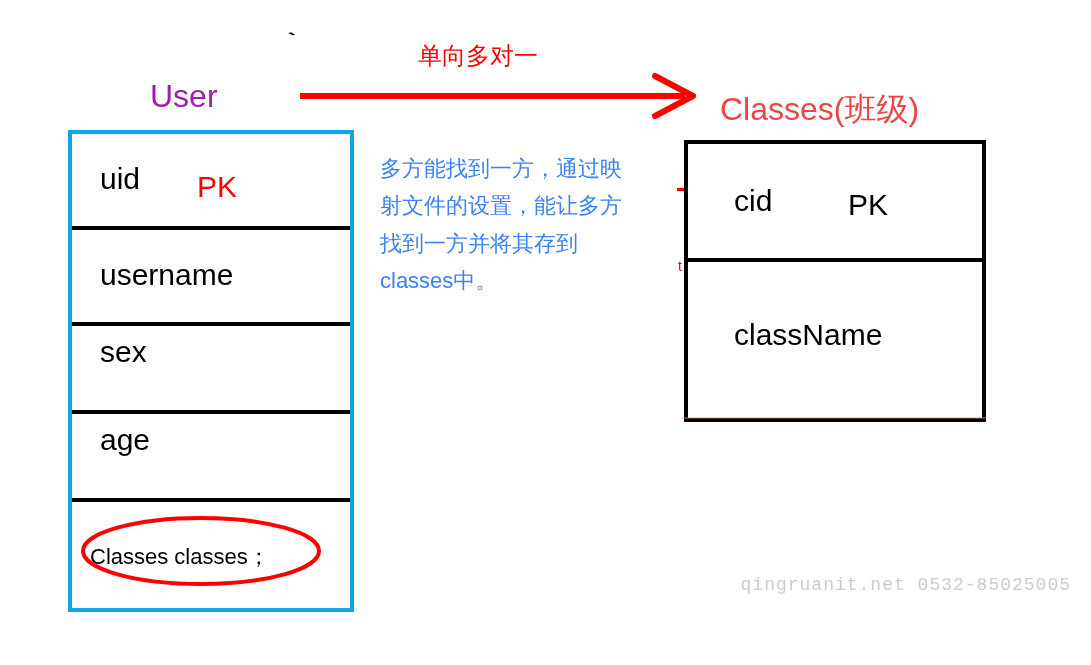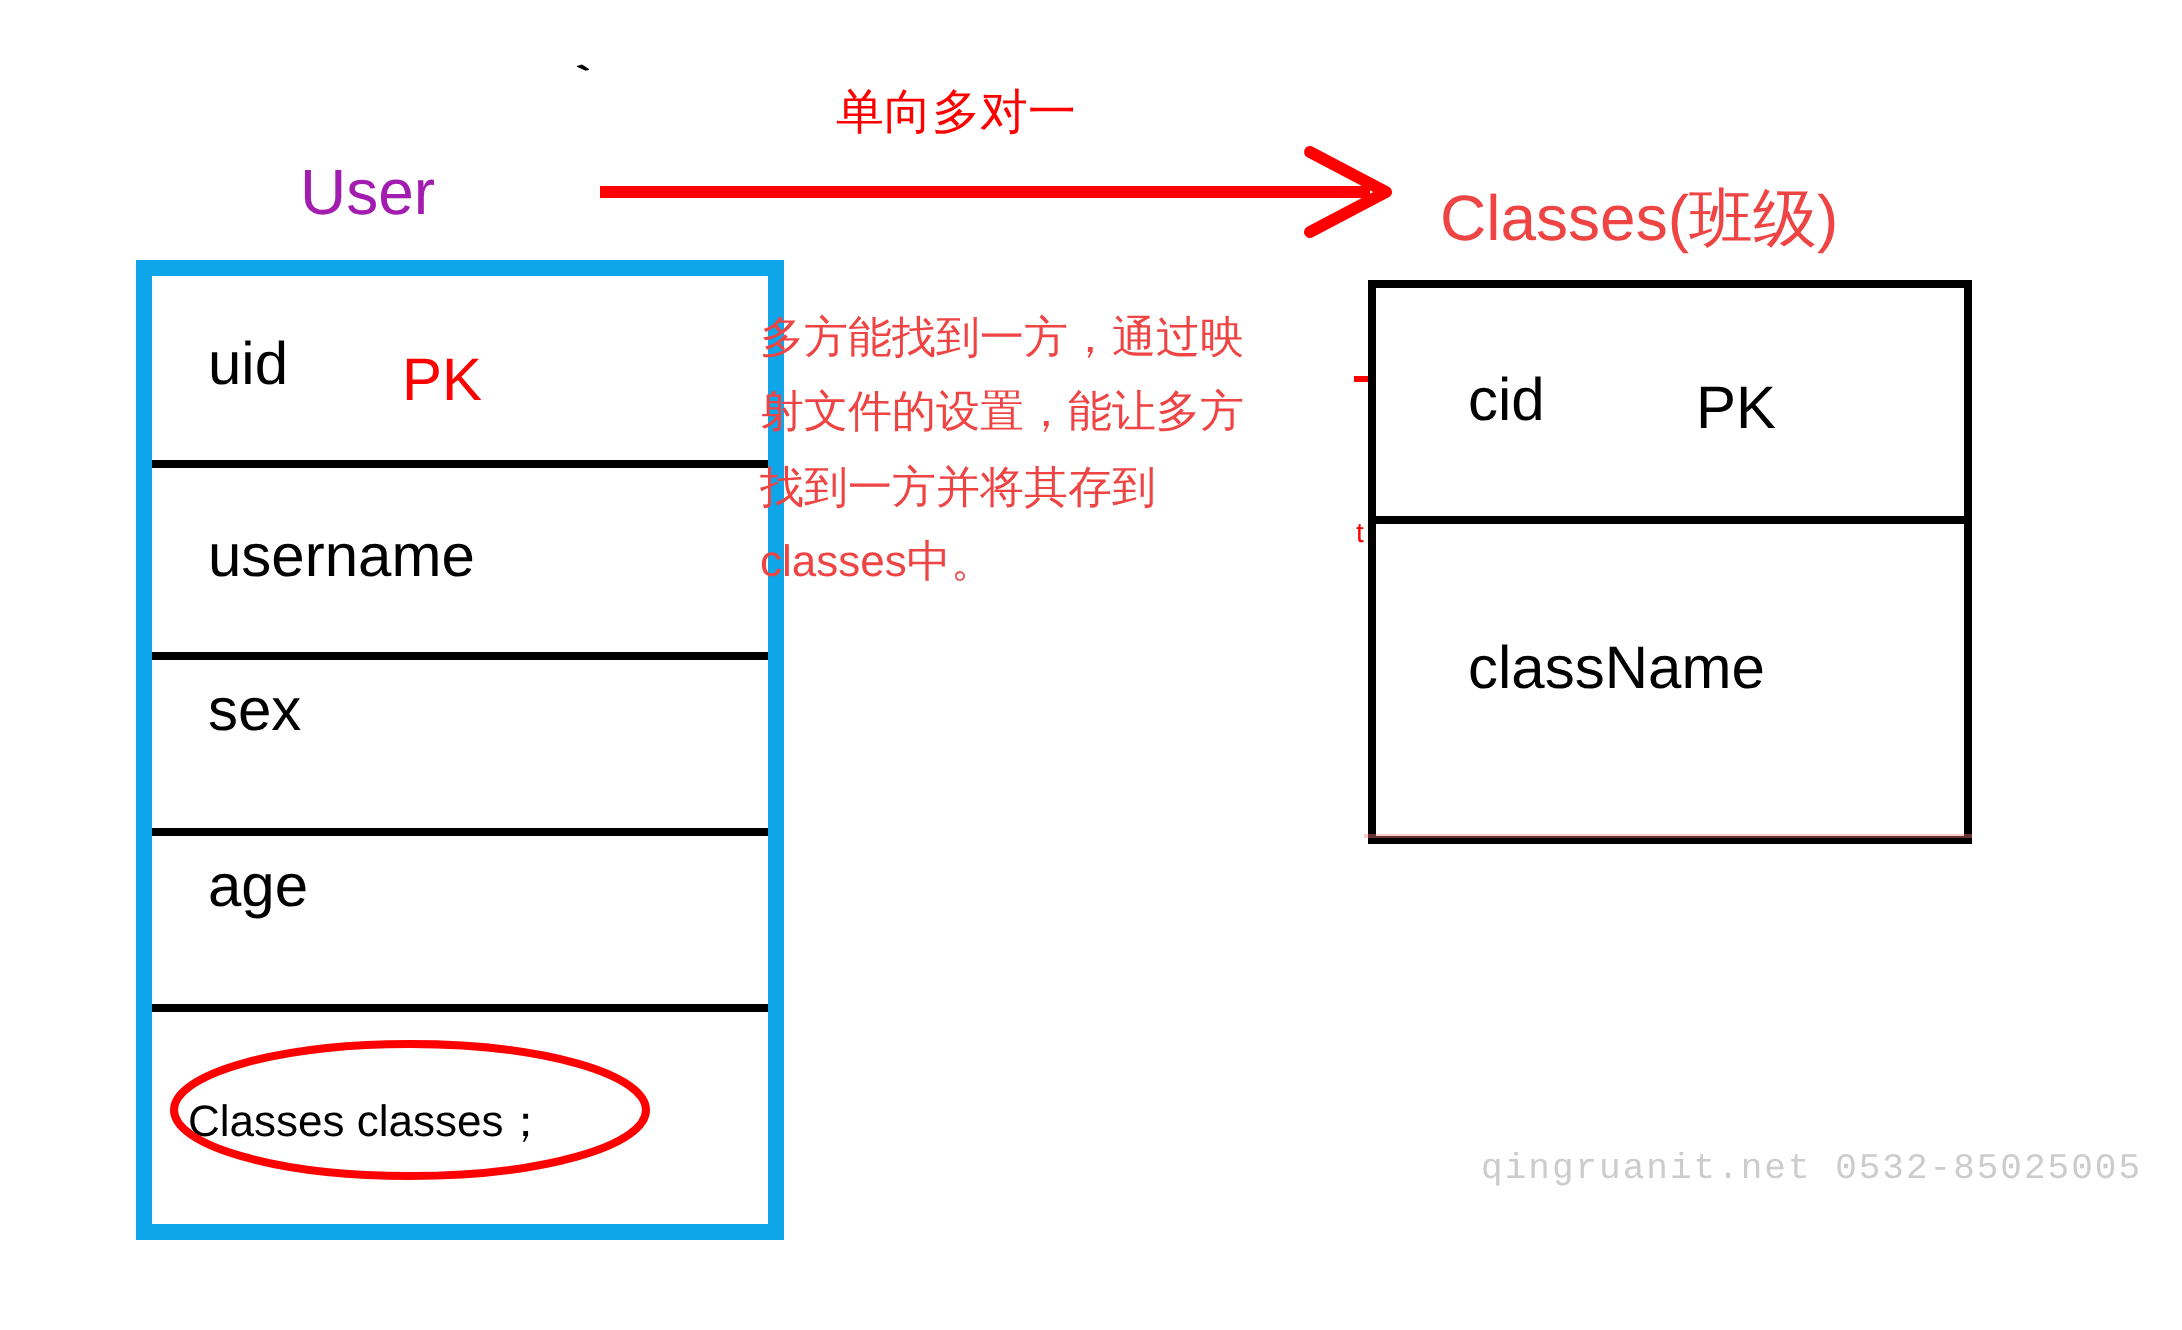--- a/index.html
+++ b/index.html
@@ -27,8 +27,8 @@
     position: absolute;
     left: 68px;
     top: 130px;
-    width: 324px;
-    border: 8px solid #0ea5e9;
+    width: 286px;
+    border: 4px solid #0ea5e9;
   }
   .user-row {
     height: 96px;

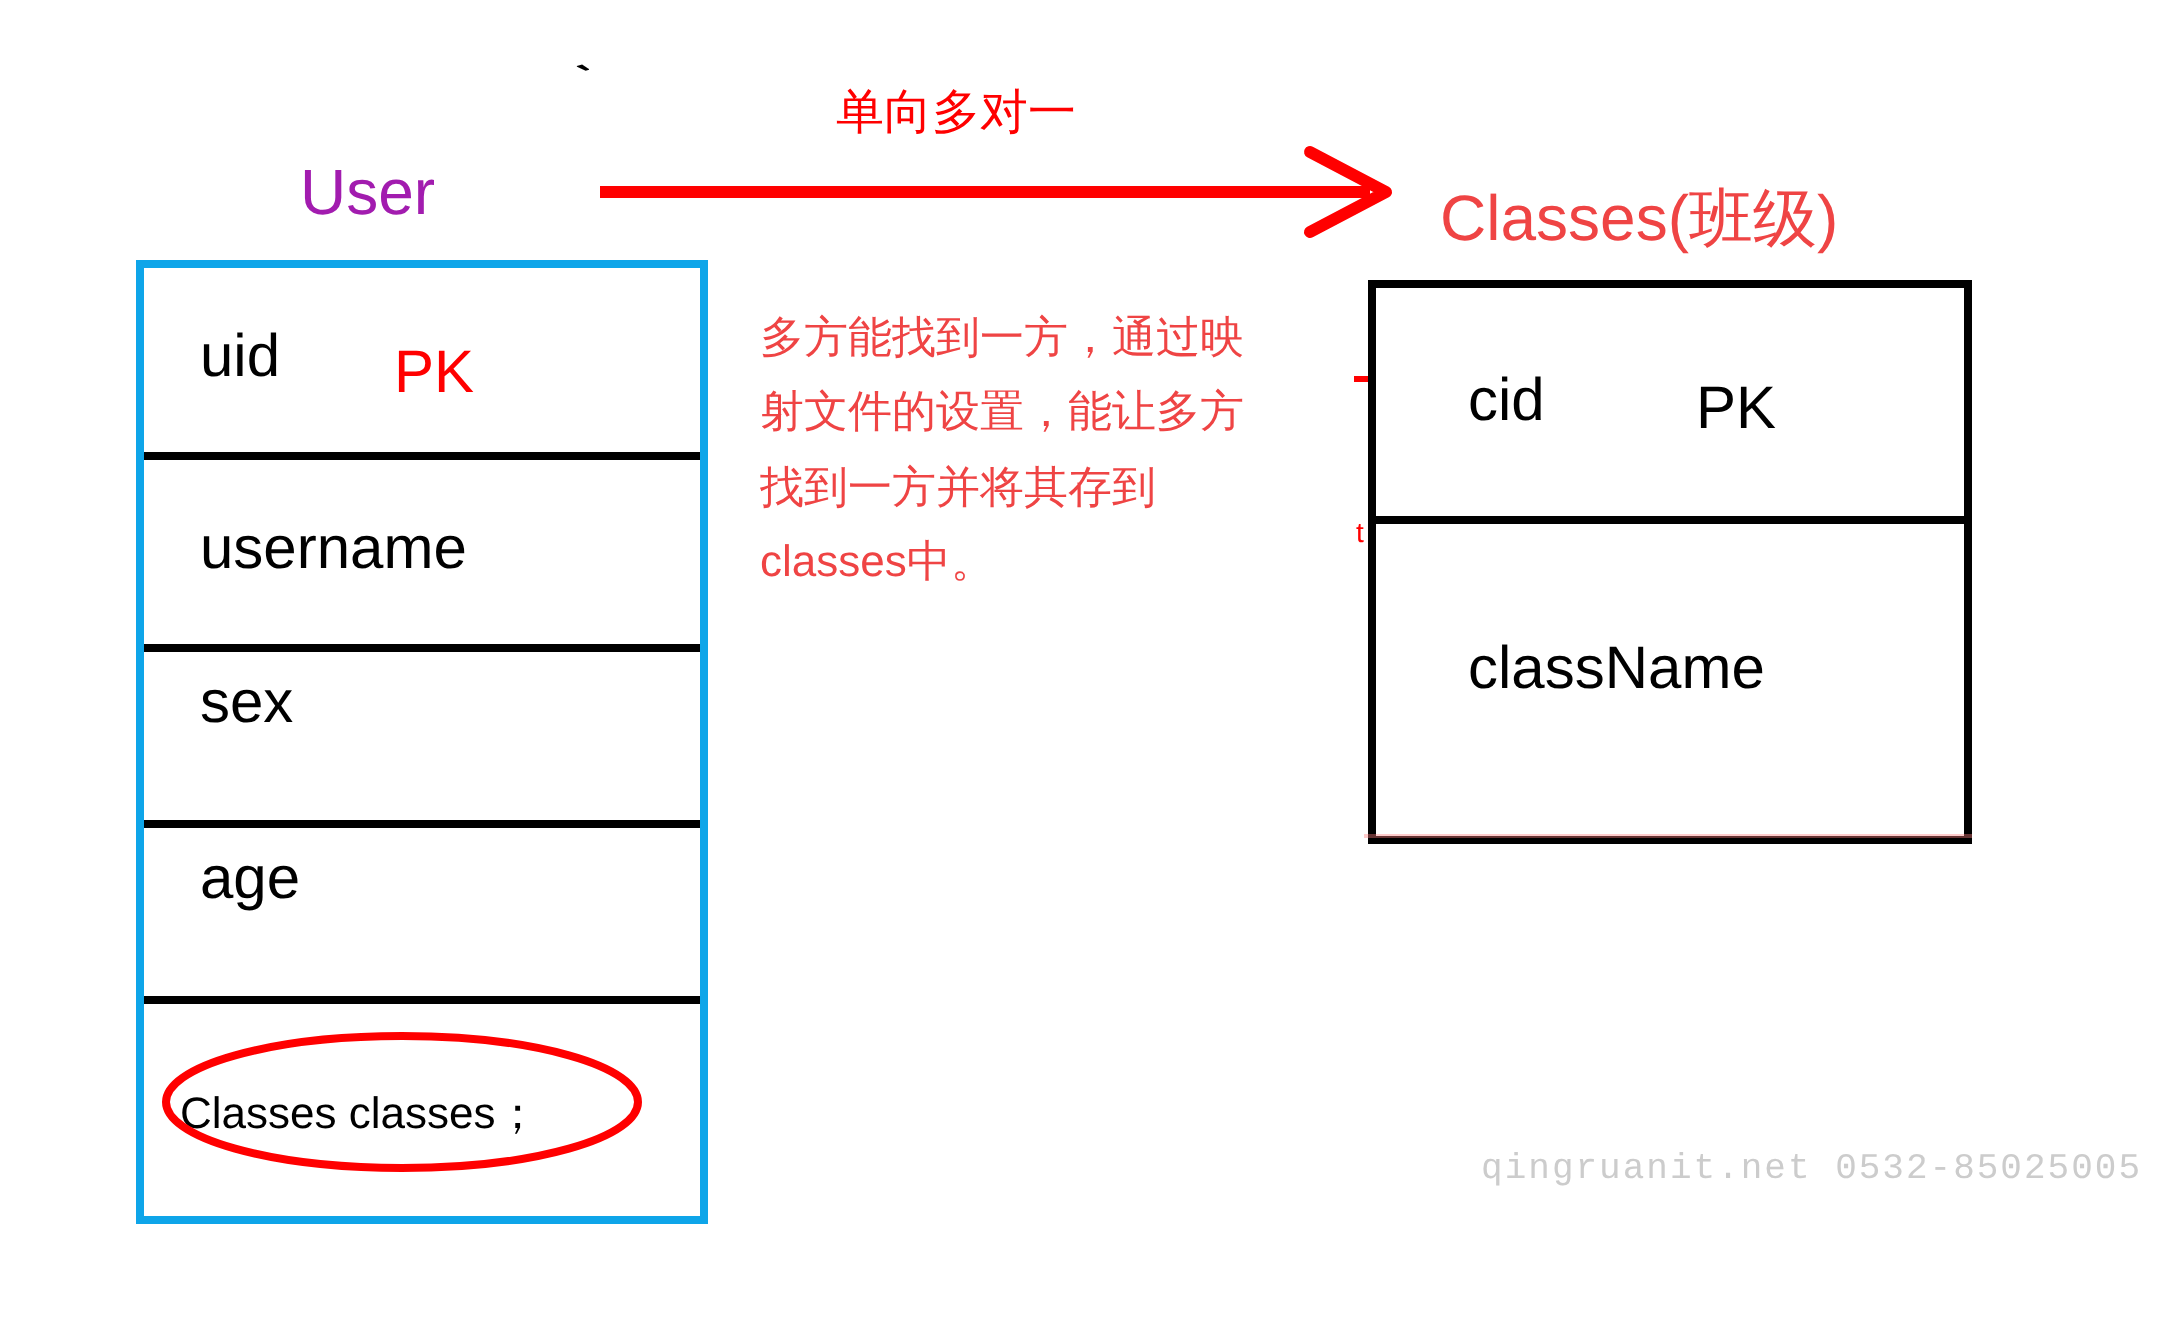--- a/index.html
+++ b/index.html
@@ -85,7 +85,7 @@
     top: 150px;
     width: 250px;
     font-size: 22px;
-    color: #ef4444;
+    color: #3b82f6;
     line-height: 1.7;
   }
 

